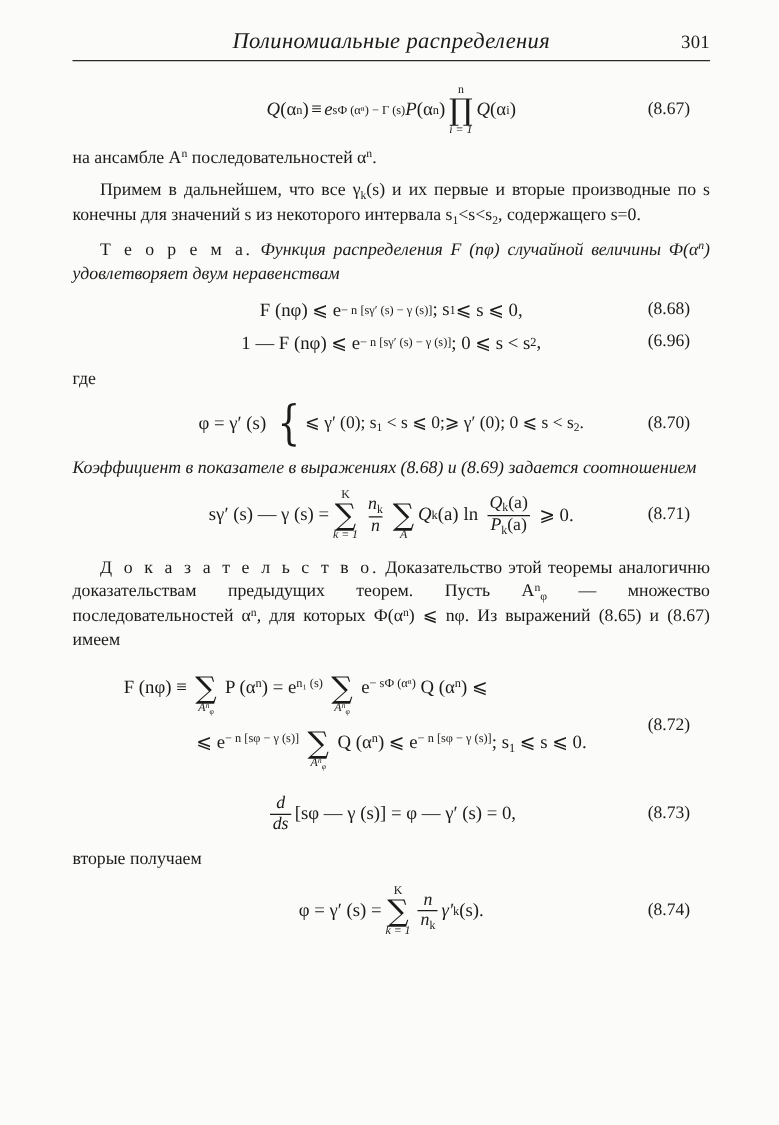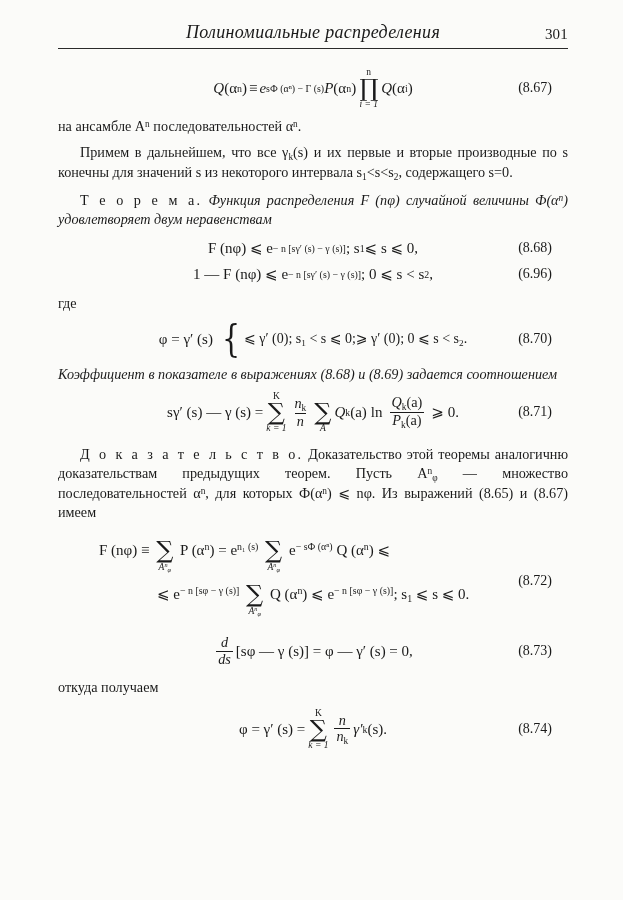--- a/index.html
+++ b/index.html
@@ -355,7 +355,7 @@
 
     <div class="gap-m"></div>
 
-    <p class="para"><span>откуда получаем</span></p>
+    <p class="para"><span>вторые получаем</span></p>
 
     <div class="gap-m"></div>
 

